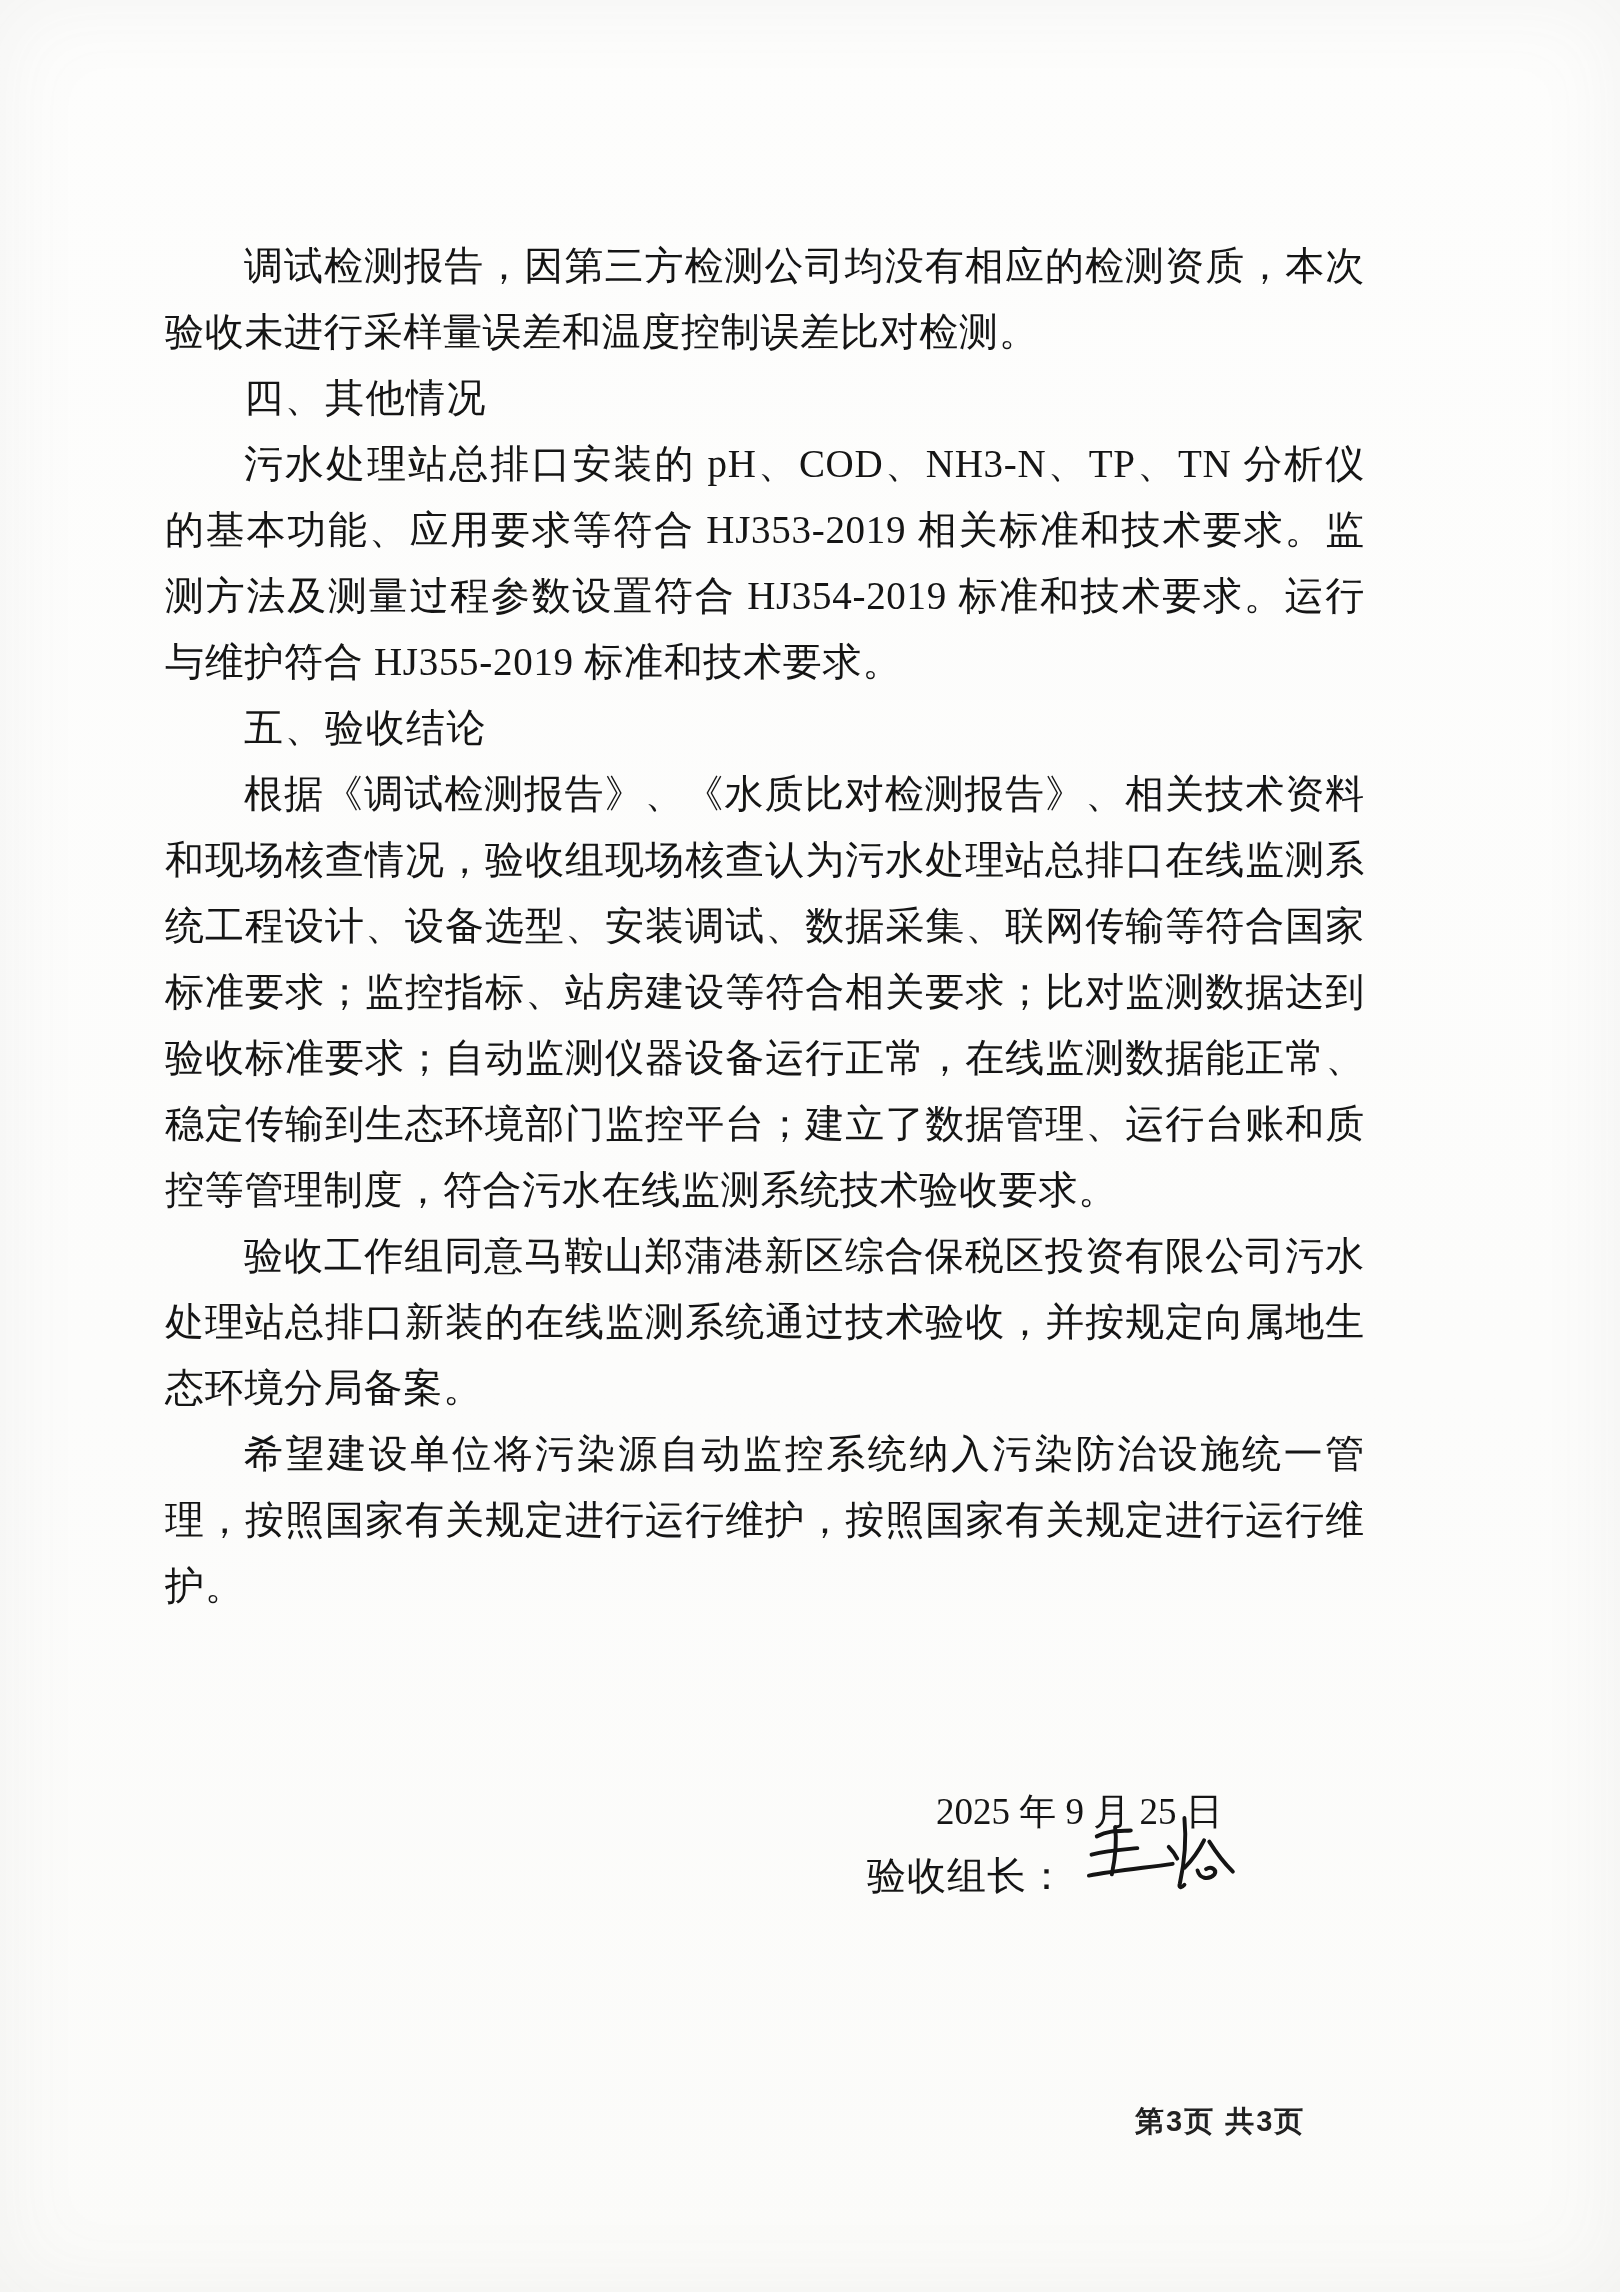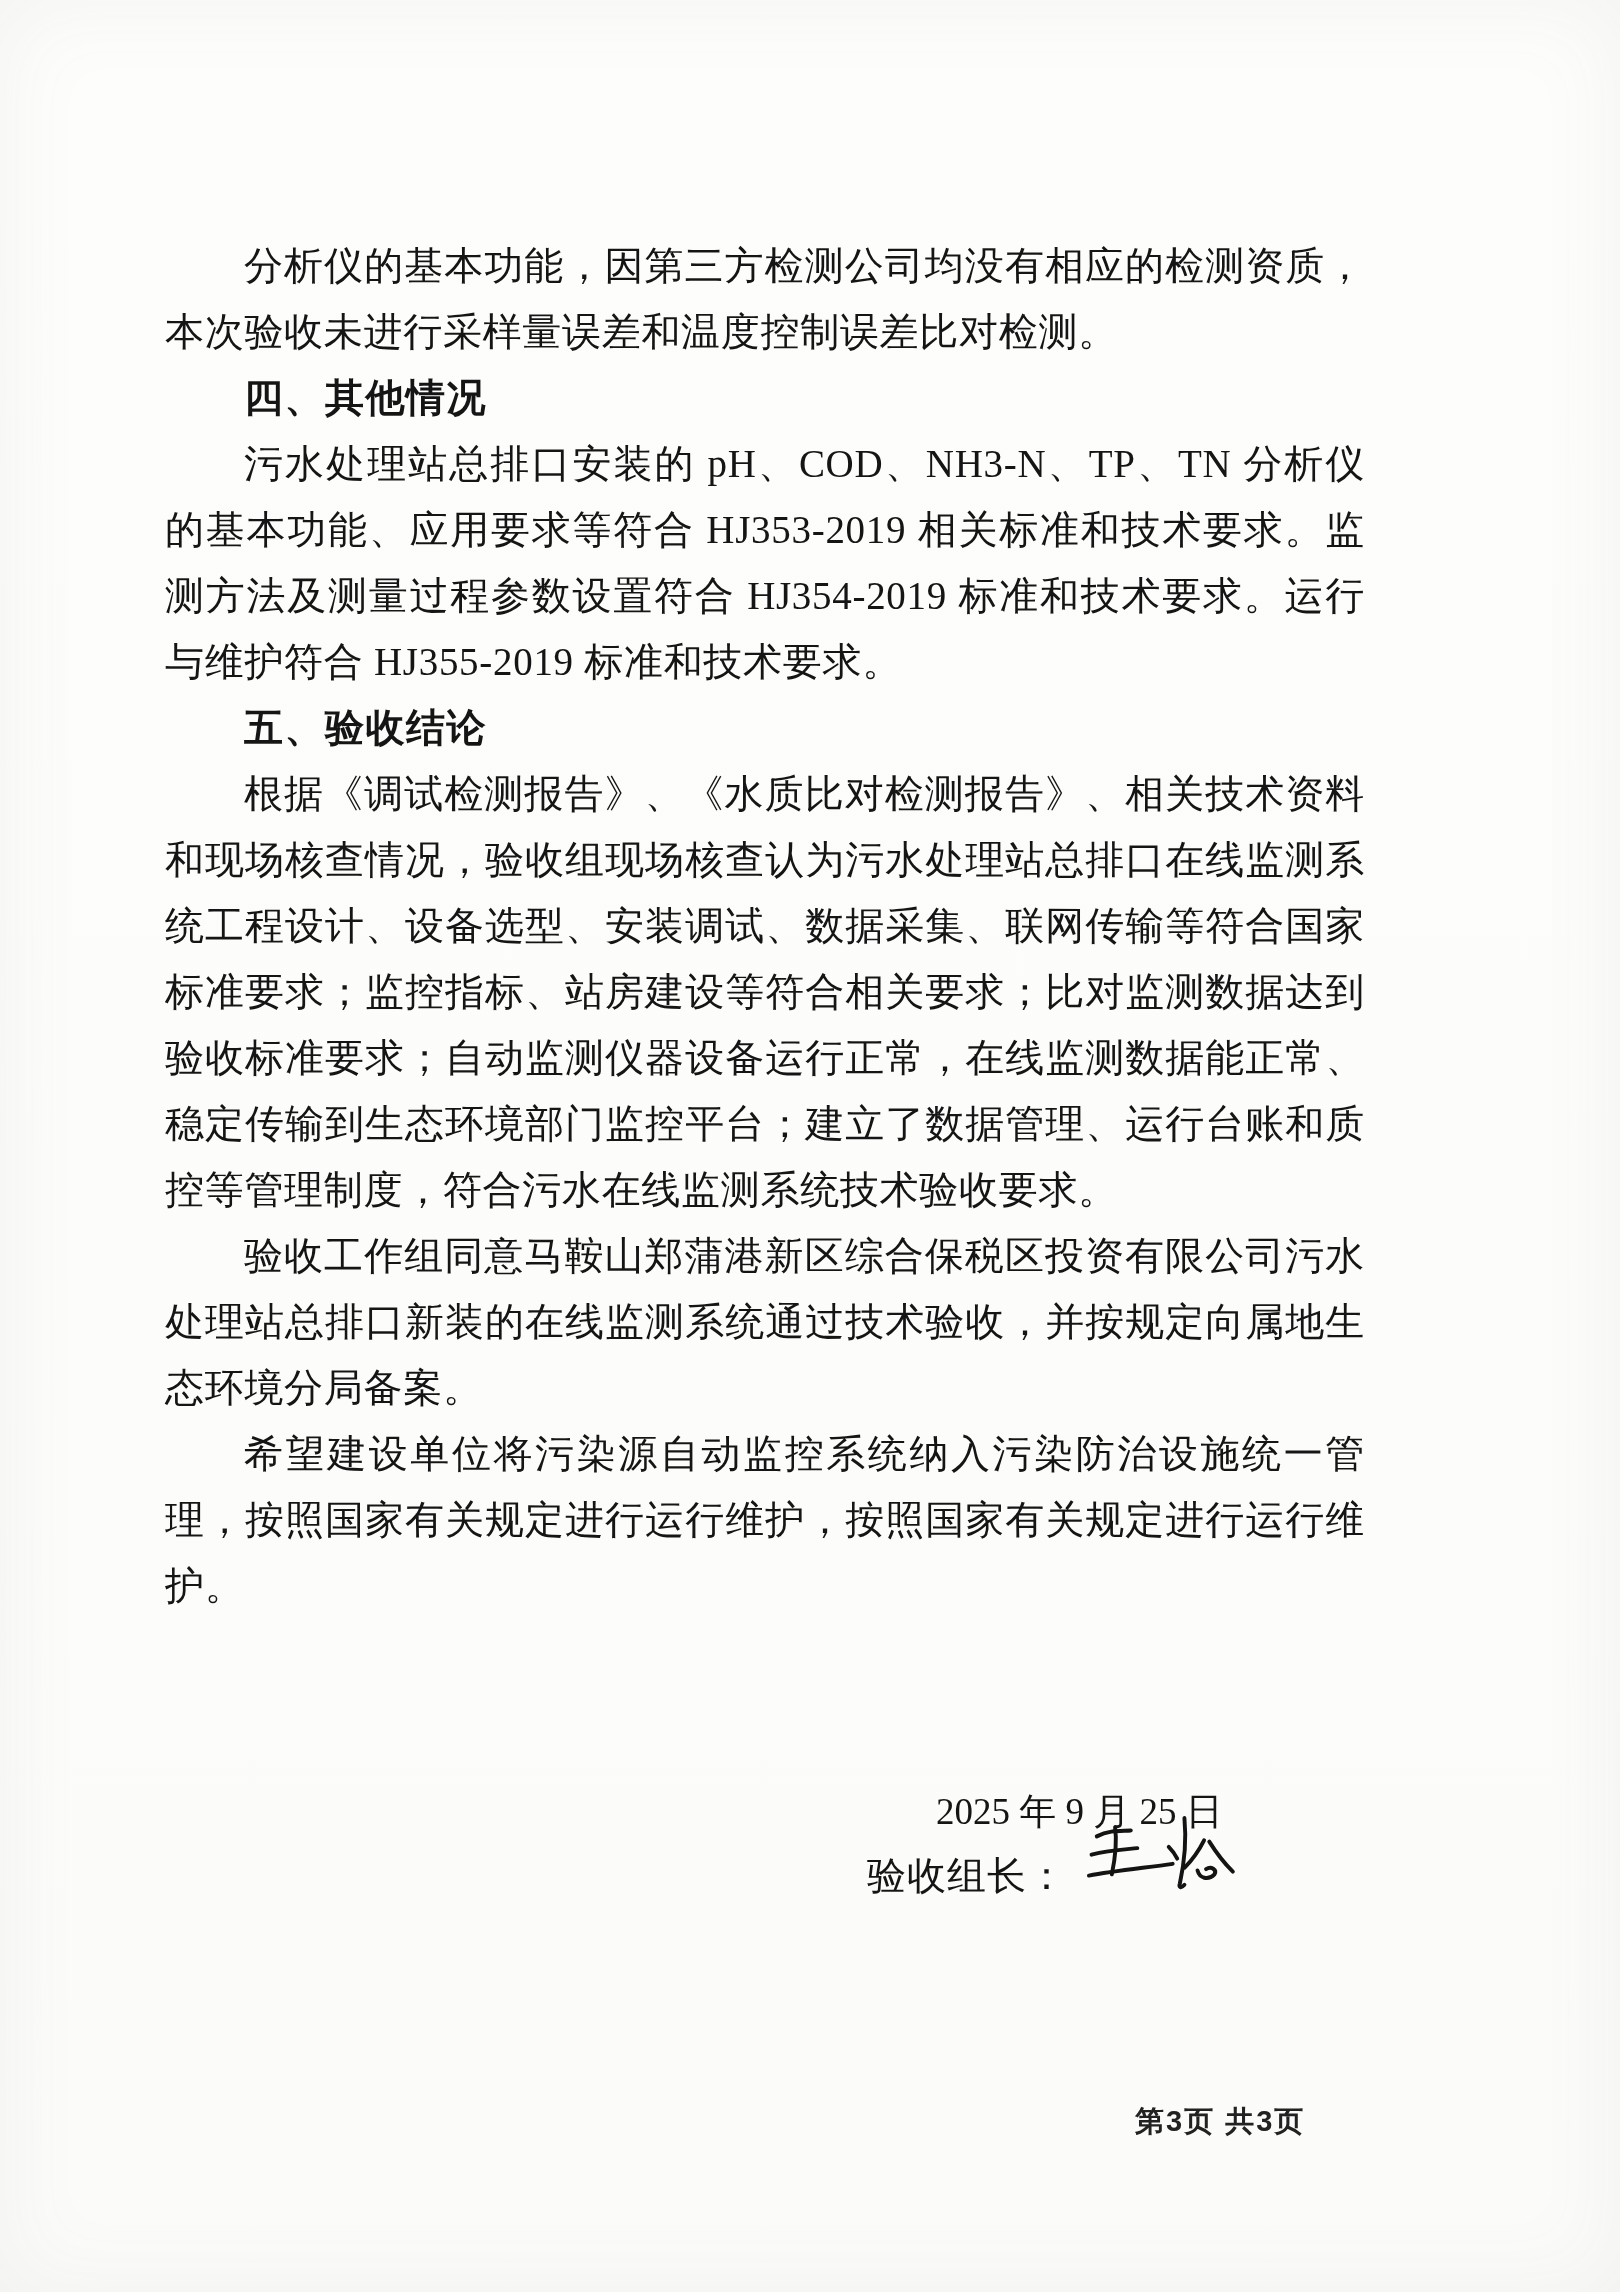--- a/index.html
+++ b/index.html
@@ -97,7 +97,7 @@
 <div class="page">
 
   <div class="content">
-    <p class="para">分析仪的基本功能，因第三方检测公司均没有相应的检测资质，本次验收未进行采样量误差和温度控制误差比对检测。</p>
+    <p class="para">调试检测报告，因第三方检测公司均没有相应的检测资质，本次验收未进行采样量误差和温度控制误差比对检测。</p>
     <p class="heading">四、其他情况</p>
     <p class="para">污水处理站总排口安装的 pH、COD、NH3-N、TP、TN 分析仪的基本功能、应用要求等符合 HJ353-2019 相关标准和技术要求。监测方法及测量过程参数设置符合 HJ354-2019 标准和技术要求。运行与维护符合 HJ355-2019 标准和技术要求。</p>
     <p class="heading">五、验收结论</p>

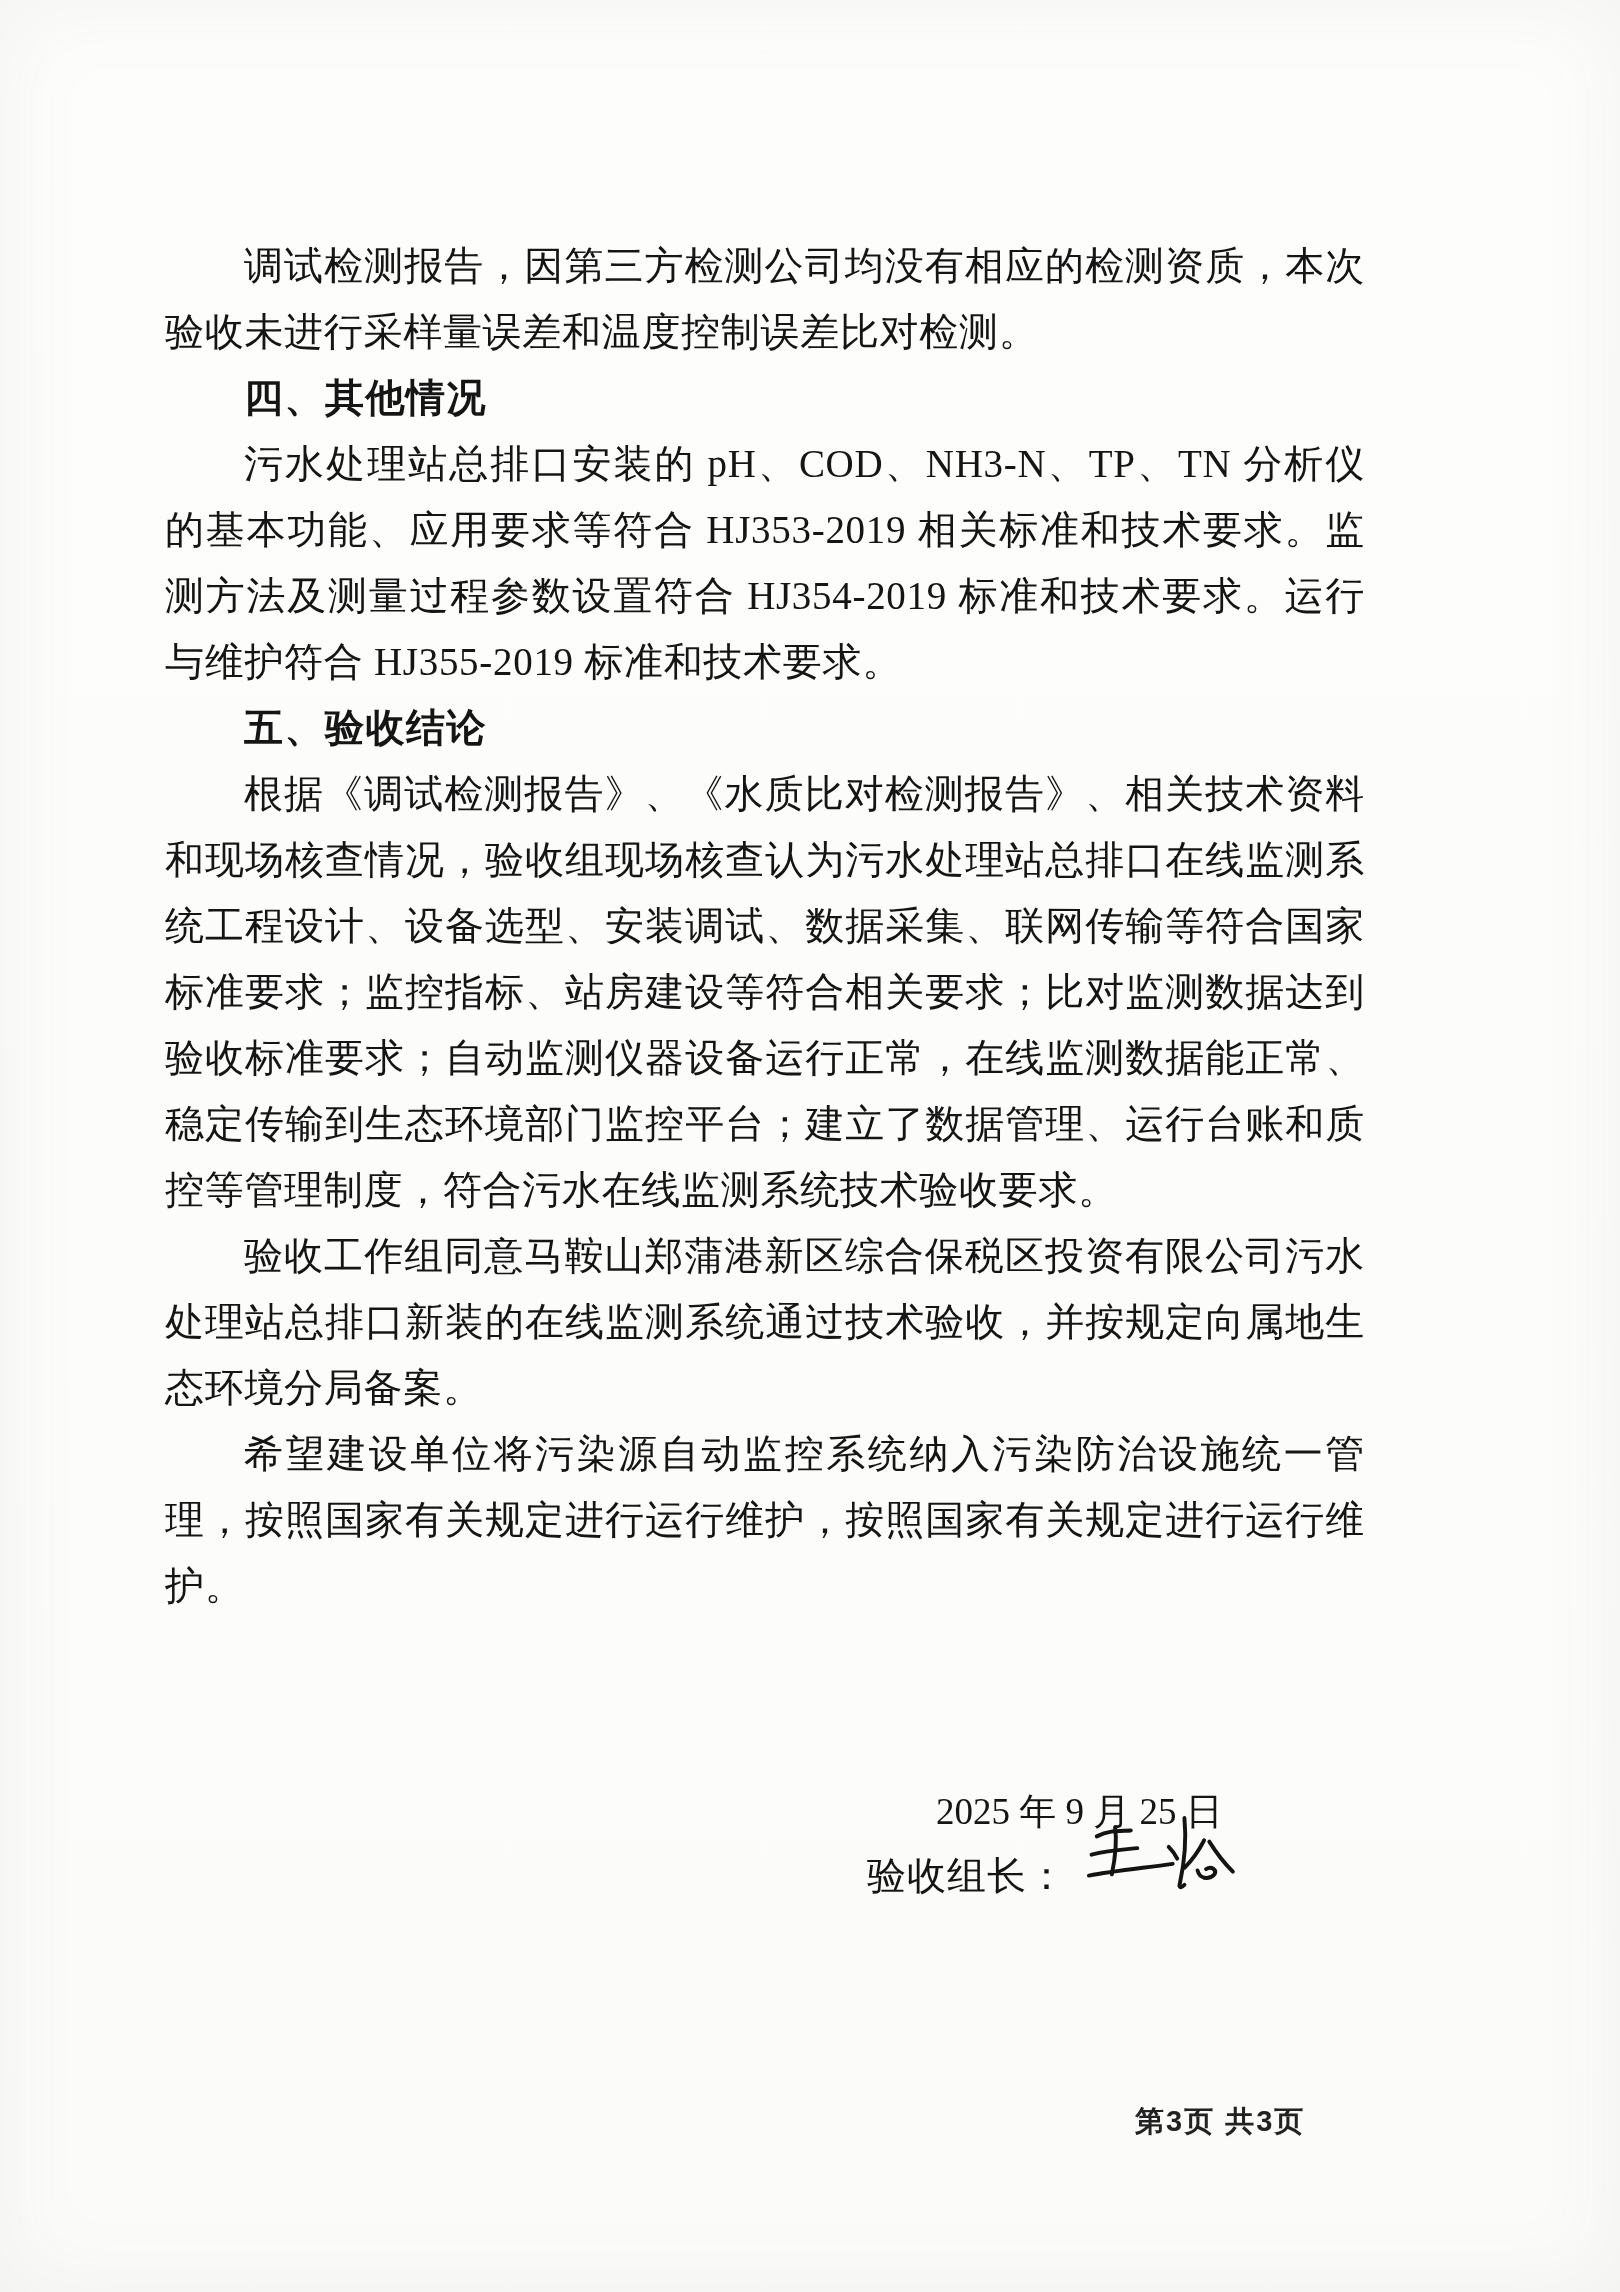--- a/index.html
+++ b/index.html
@@ -43,7 +43,7 @@
   .heading {
     margin: 0;
     text-indent: 79px;
-    font-weight: 700;
+    font-weight: 400;
     font-family: "Liberation Sans", "DejaVu Sans", sans-serif;
     letter-spacing: 1.5px;
   }

